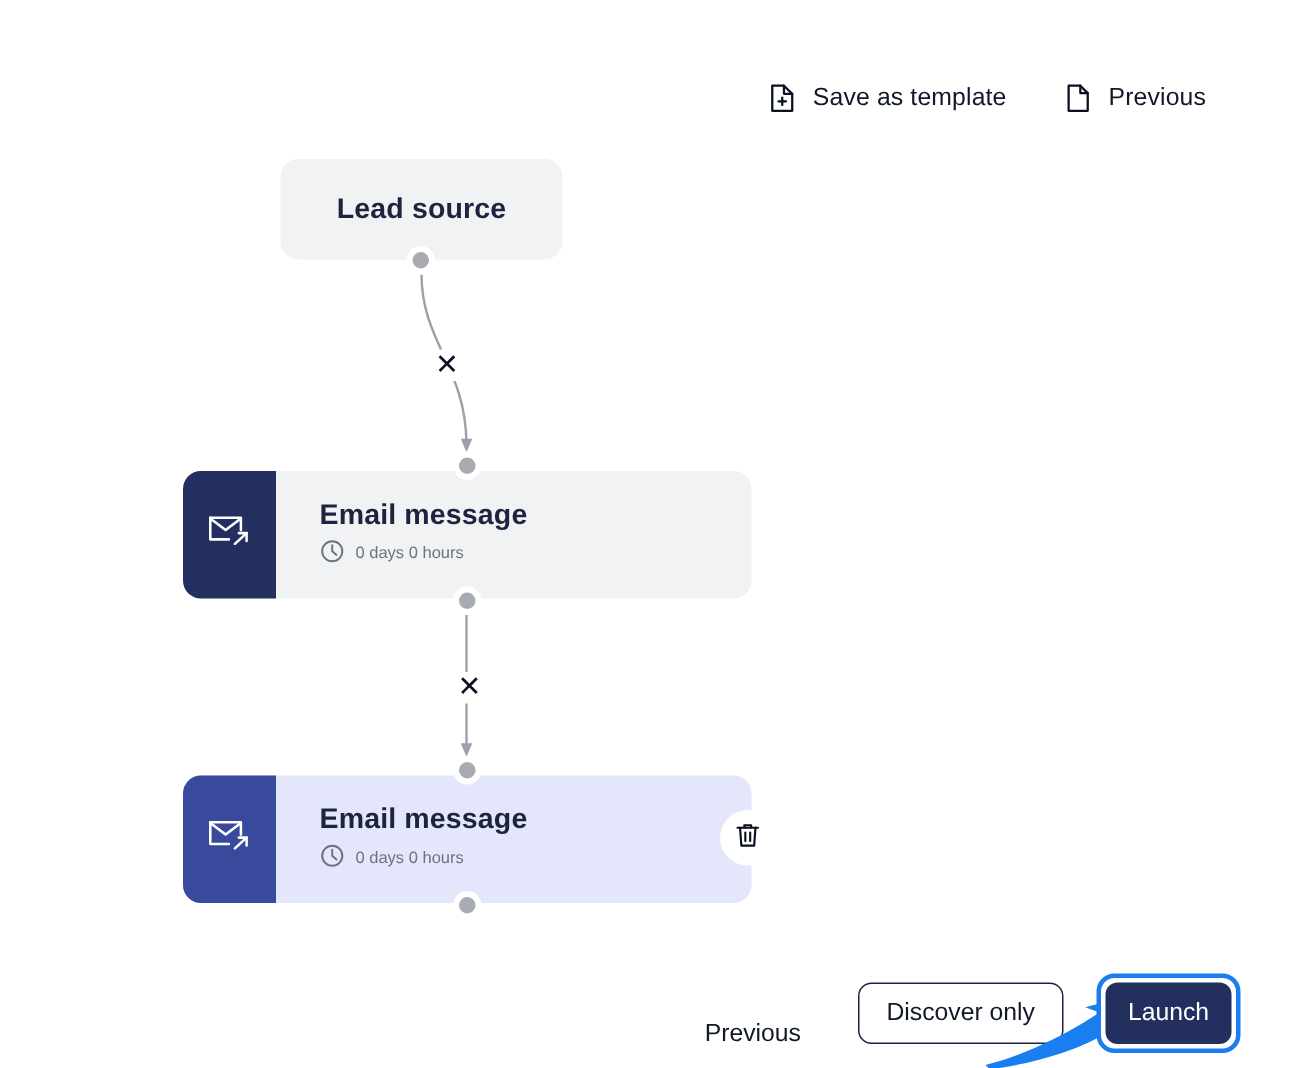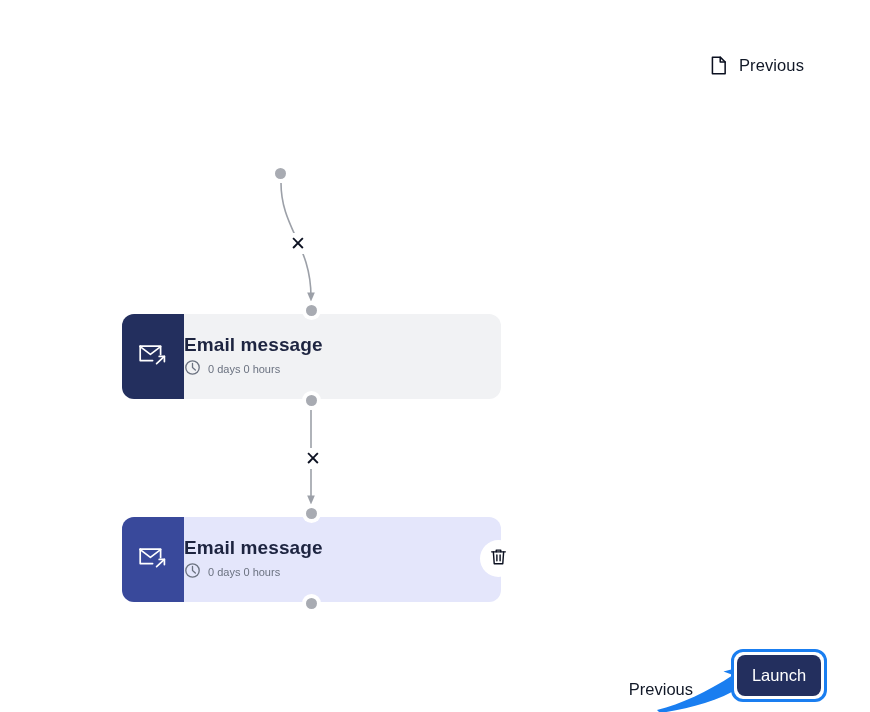--- a/index.html
+++ b/index.html
@@ -266,6 +266,16 @@
 
 <div class="toolbar">
 
+  <button class="toolbar-action">
+    <span class="ticon">
+      <svg viewBox="0 0 20 22" width="19" height="21" fill="none" stroke="#0b1020" stroke-width="1.6" stroke-linecap="round" stroke-linejoin="round">
+        <path d="M3 2.2h8.2L17 7.9V19.8H3z"></path>
+        <path d="M11.2 2.2v5.7H17"></path>
+        <path d="M10 10.6v5.2M7.4 13.2h5.2"></path>
+      </svg>
+    </span>
+    <span class="label">Save as template</span>
+  </button>
 
   <button class="toolbar-action">
     <span class="ticon">

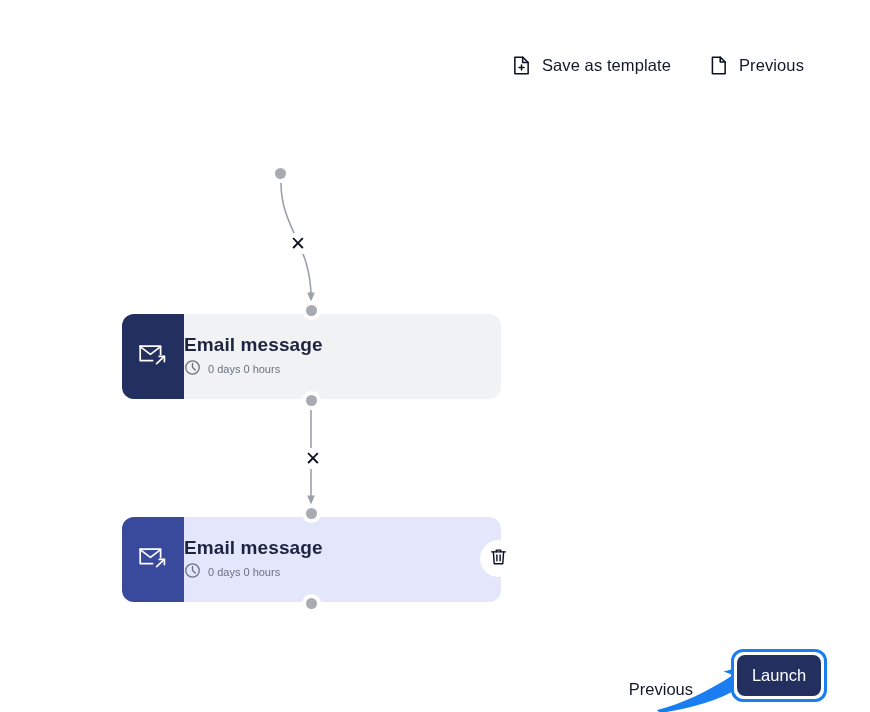--- a/index.html
+++ b/index.html
@@ -305,6 +305,9 @@
   <span class="edge-x edge-x-1">✕</span>
   <span class="edge-x edge-x-2">✕</span>
 
+  <div class="node node-lead">
+    <span class="title">Lead source</span>
+  </div>
   <div class="port" style="left:271px; top:164px;"></div>
 
   <div class="node node-email node-email-1">

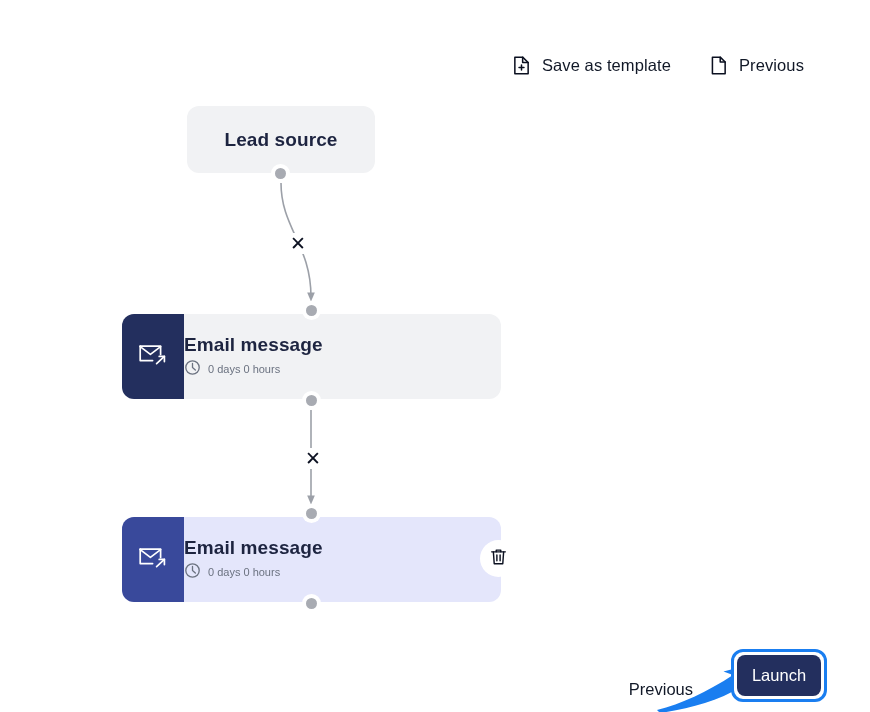--- a/index.html
+++ b/index.html
@@ -121,6 +121,7 @@
     display: flex;
     flex-direction: column;
     justify-content: center;
+    padding-left: 29px;
     gap: 4px;
   }
   .node-email .title {

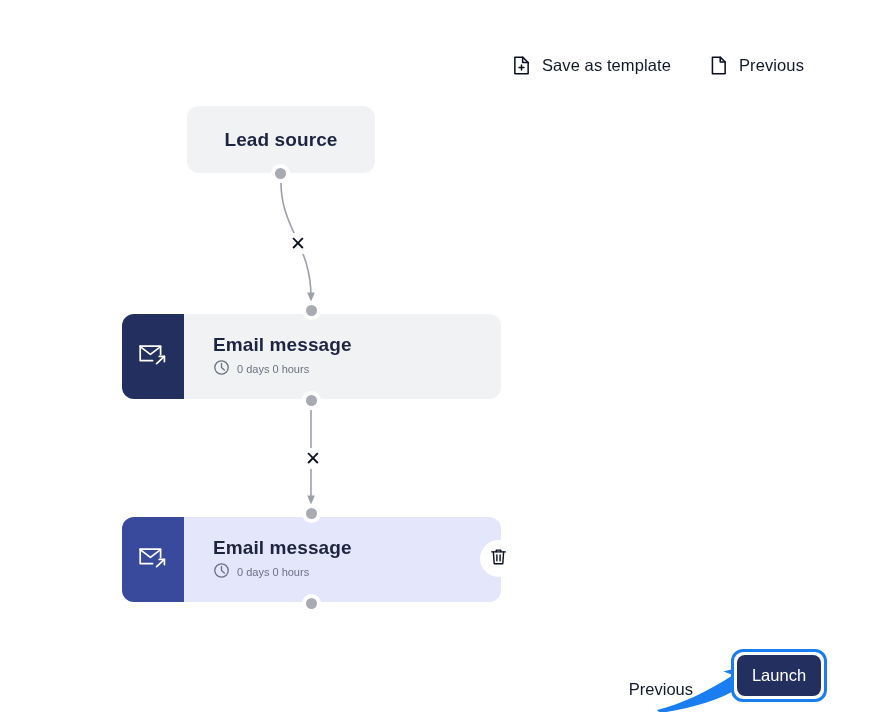--- a/index.html
+++ b/index.html
@@ -383,6 +383,7 @@
 
 <div class="footer">
   <button class="btn btn-previous">Previous</button>
+  <button class="btn btn-discover">Discover only</button>
   <span class="launch-wrap">
     <button class="btn btn-launch">Launch</button>
   </span>

